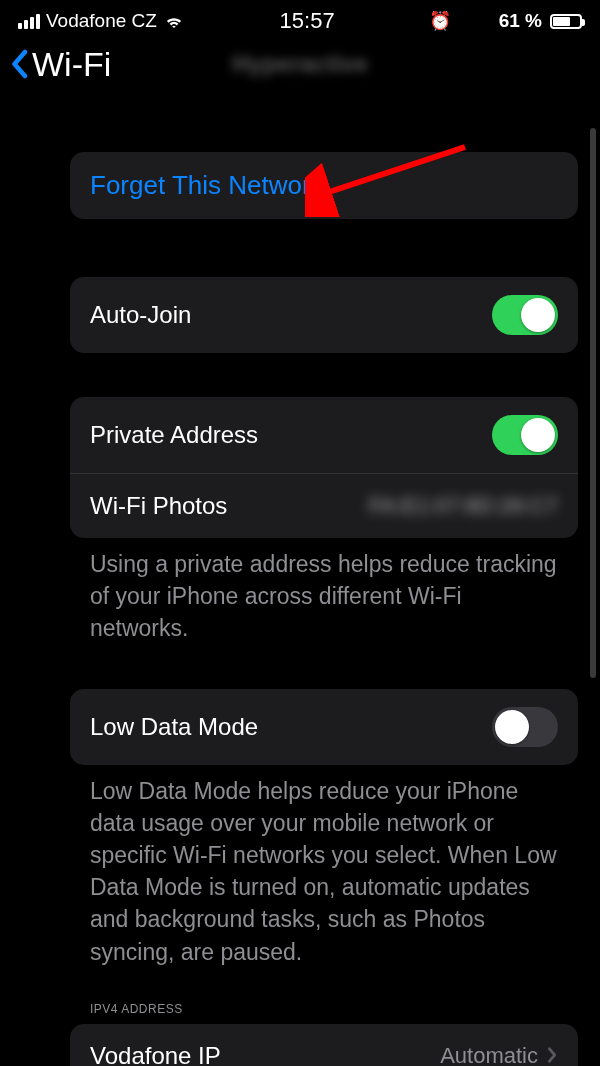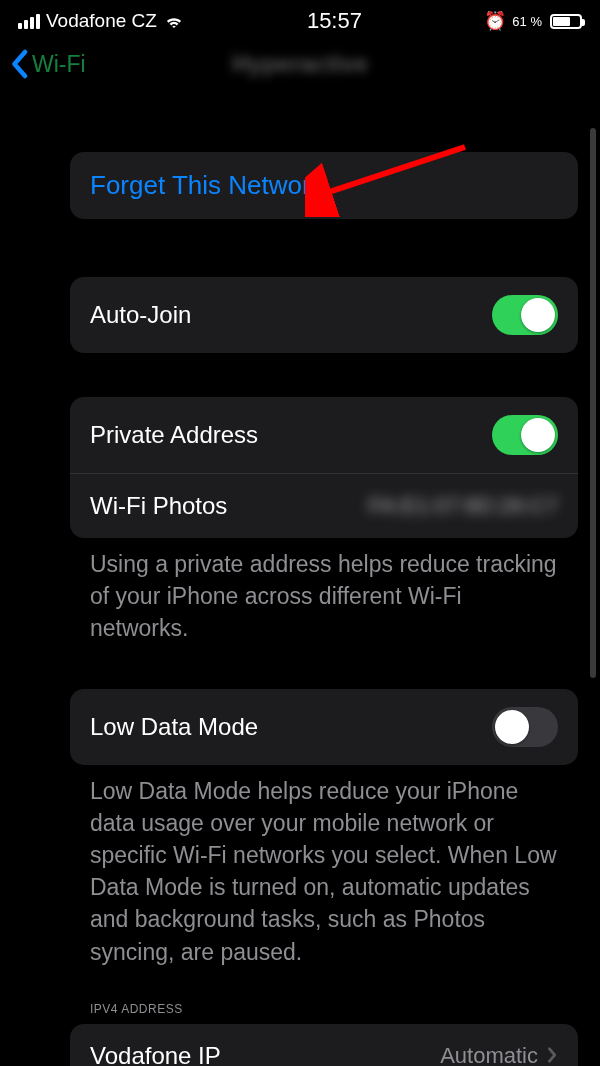--- a/index.html
+++ b/index.html
@@ -31,7 +31,7 @@
     .signal-bars span:nth-child(4){height:15px;}
     .wifi-icon svg { display:block; }
     .alarm-icon { font-size:18px; }
-    .battery-text { font-size:13px; font-weight:400; }
+    .battery-text { font-size:19px; font-weight:700;margin-left:41px; }
     .battery { width: 32px; height: 15px; border: 2px solid #fff; border-radius: 4px; position: relative; margin-left:2px; }
     .battery::after { content:''; position:absolute; right:-5px; top:3px; width:3px; height:7px; background:#fff; border-radius:0 2px 2px 0;}
     .battery-fill { position:absolute; left:1px; top:1px; bottom:1px; width:60%; background:#fff; border-radius:1px;}

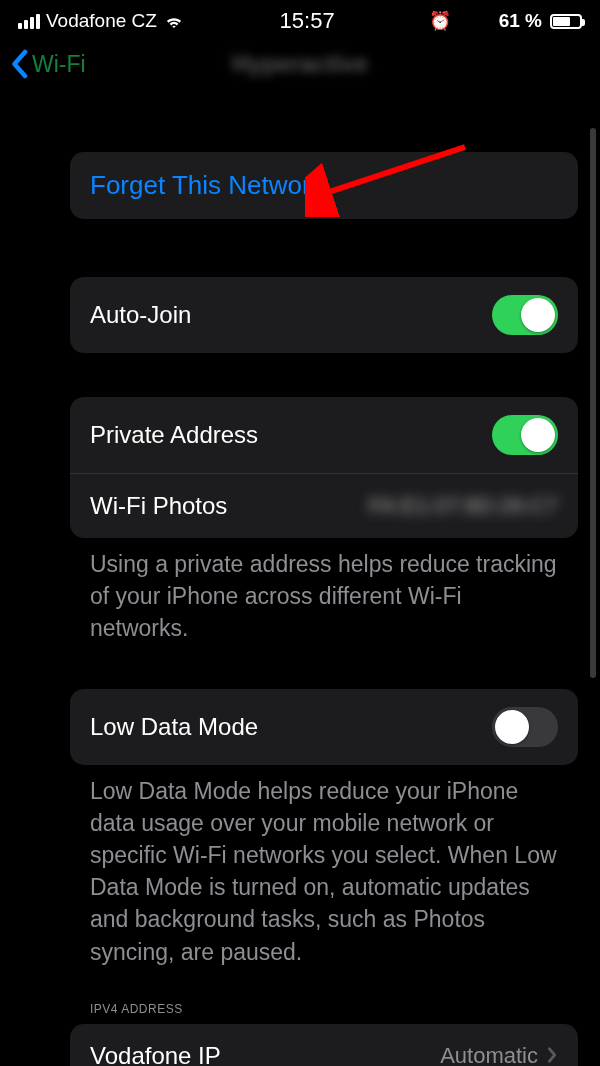--- a/index.html
+++ b/index.html
@@ -42,7 +42,7 @@
       display:flex; align-items:center; padding: 10px 10px 14px 10px; position:relative; height:56px;
     }
     .back {
-      display:flex; align-items:center; color:#15803d; font-size:23px; gap:4px;
+      display:flex; align-items:center; color:#ffffff; font-size:34px; gap:4px;
     }
     .back svg { stroke:#0a84ff; }
     .nav-title {

